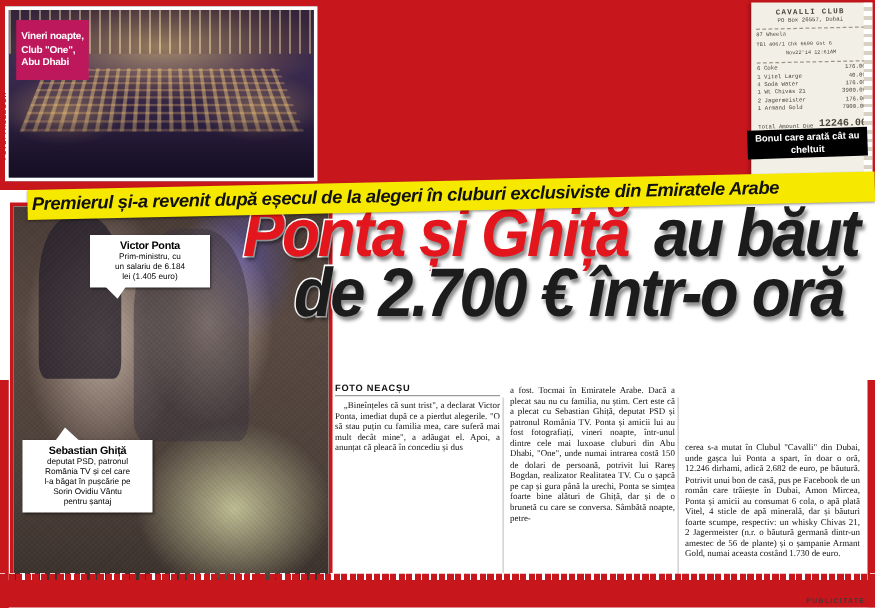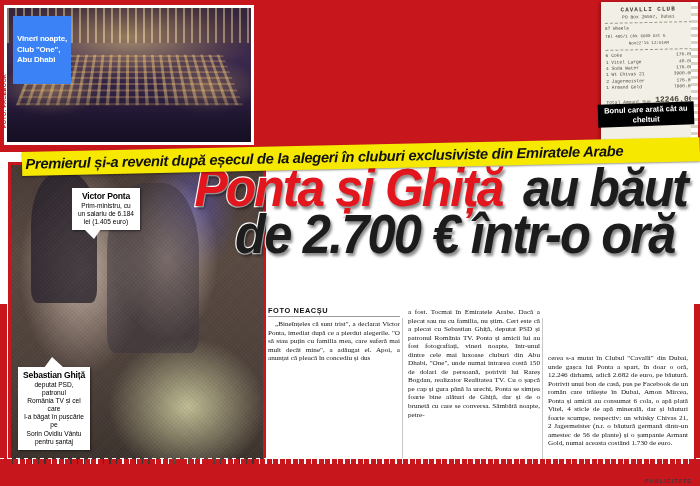--- a/index.html
+++ b/index.html
@@ -86,9 +86,9 @@
   }
 
   .photo-label {
-    position:absolute; background:#3b82f6; color:#fff;
+    position:absolute; background:#be185d; color:#fff;
     font-weight:bold; font-size:8px; line-height:10.5px;
-    padding:18px 4px; letter-spacing:-.2px; z-index:6;
+    padding:8px 4px; letter-spacing:-.2px; z-index:6;
     white-space:pre-line;
   }
   .label-a { left:6px; top:8px; }

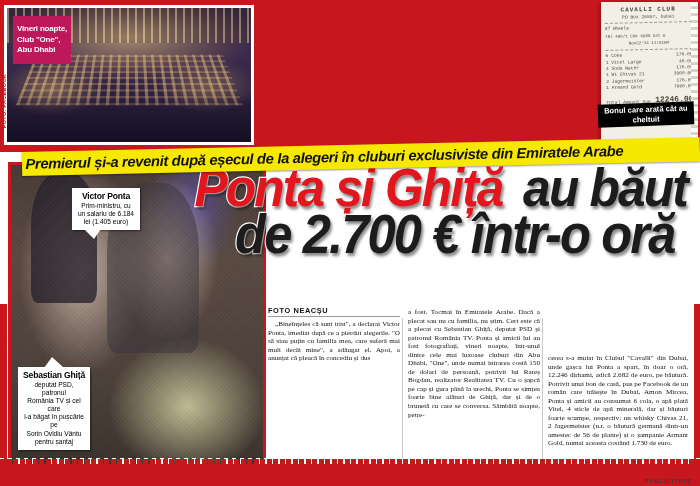--- a/index.html
+++ b/index.html
@@ -186,7 +186,7 @@
   .bubble::after {
     content:""; position:absolute; width:0; height:0;
   }
-  .bubble-ponta { left:72px; top:188px; width:68px; }
+  .bubble-ponta { left:72px; top:188px; width:96px; }
   .bubble-ponta::after {
     left:12px; bottom:-9px; border-left:10px solid transparent;
     border-right:7px solid transparent; border-top:10px solid #fff;

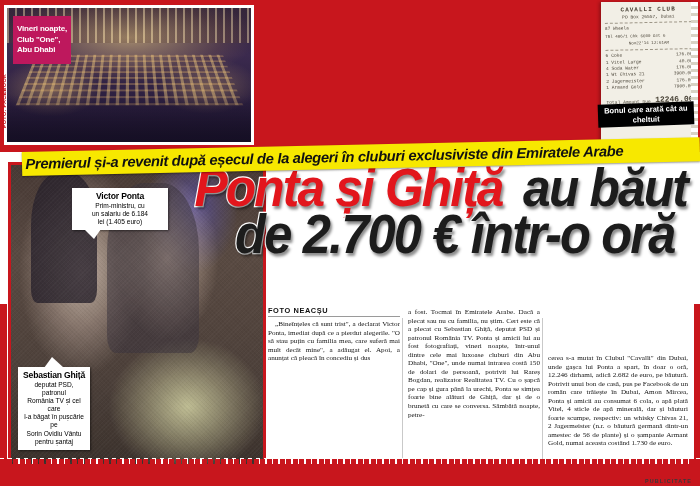--- a/index.html
+++ b/index.html
@@ -191,7 +191,7 @@
     left:12px; bottom:-9px; border-left:10px solid transparent;
     border-right:7px solid transparent; border-top:10px solid #fff;
   }
-  .bubble-ghita { left:18px; top:367px; width:72px; }
+  .bubble-ghita { left:18px; top:352px; width:104px; }
   .bubble-ghita::after {
     left:26px; top:-10px; border-left:8px solid transparent;
     border-right:12px solid transparent; border-bottom:11px solid #fff;

